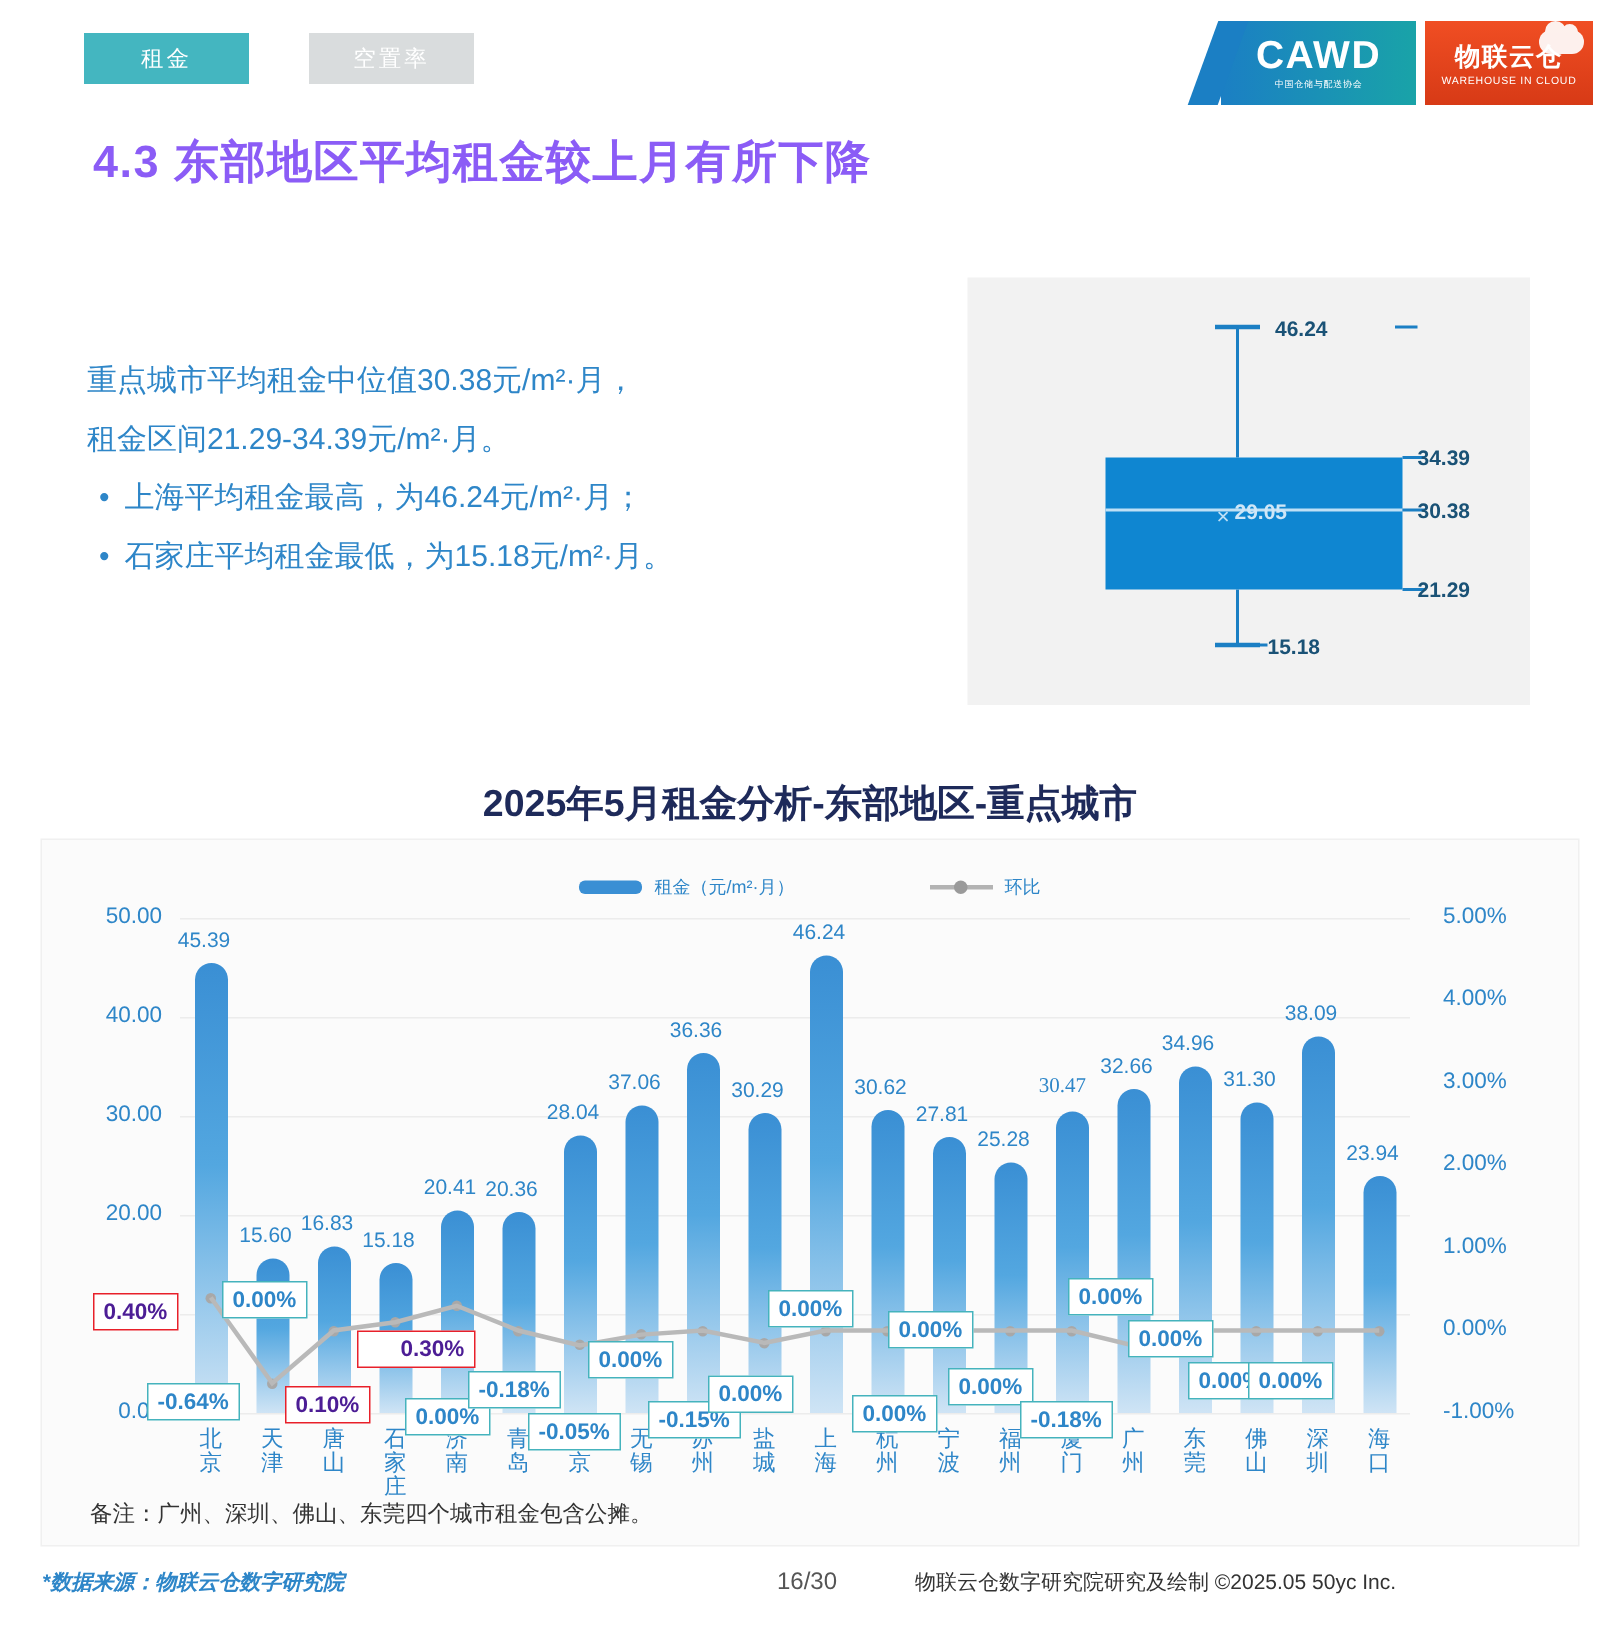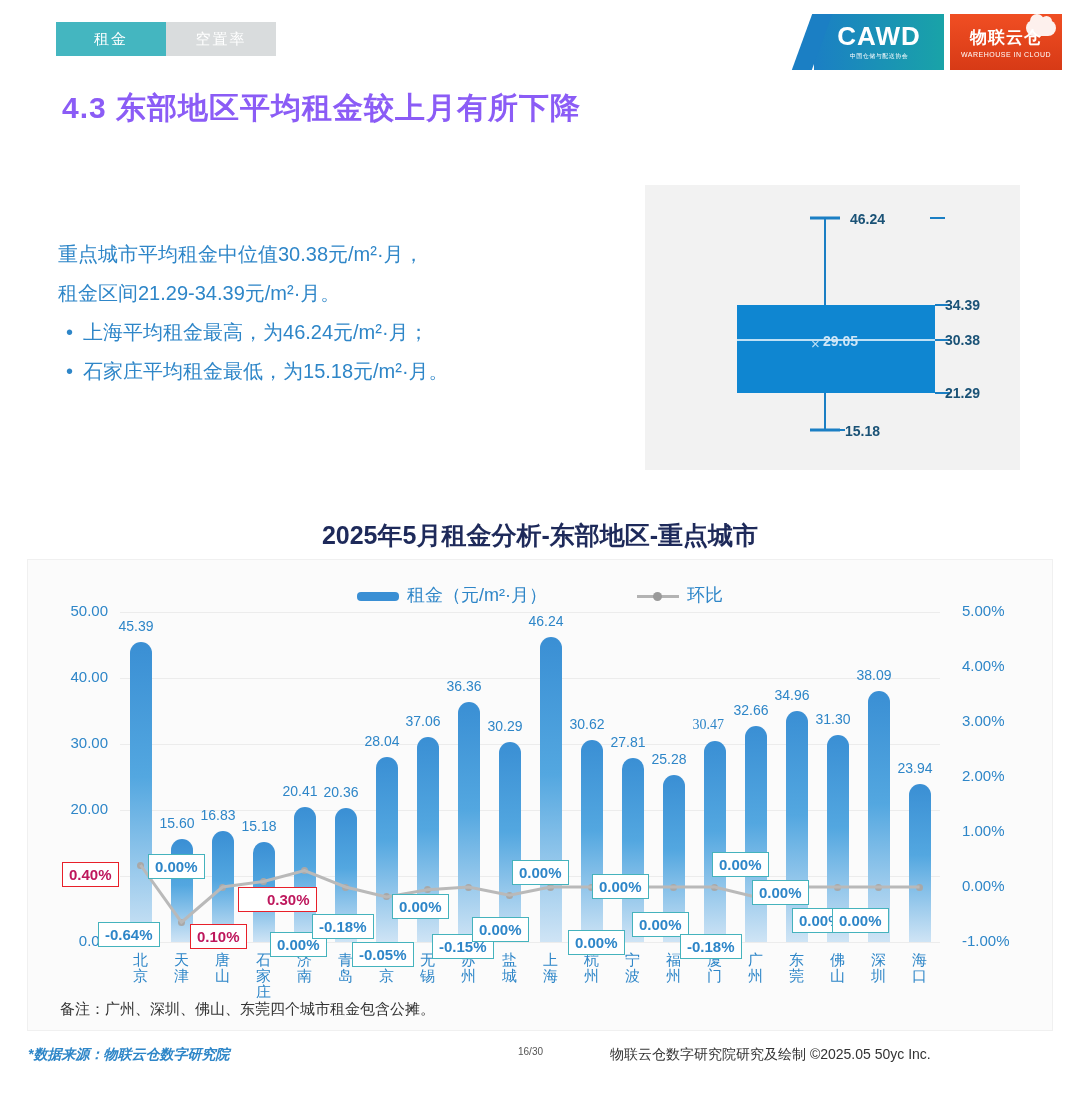--- a/index.html
+++ b/index.html
@@ -15,7 +15,7 @@
   .tab{width:110px;height:34px;display:flex;align-items:center;justify-content:center;
        font-size:15px;letter-spacing:2px;color:#ffffff;}
   .tab.active{background:#44b6c0;}
-  .tab.inactive{background:#d9dcdd;color:#ffffff;}
+  .tab.inactive{background:#d9dcdd;color:#ffffff;margin-left:40px;}
   
   .logo-wrap{position:absolute;right:18px;top:14px;display:flex;align-items:center;gap:6px;}
   .cawd{width:130px;height:56px;background:linear-gradient(90deg,#1b7fc4 0%,#19a3a8 100%);

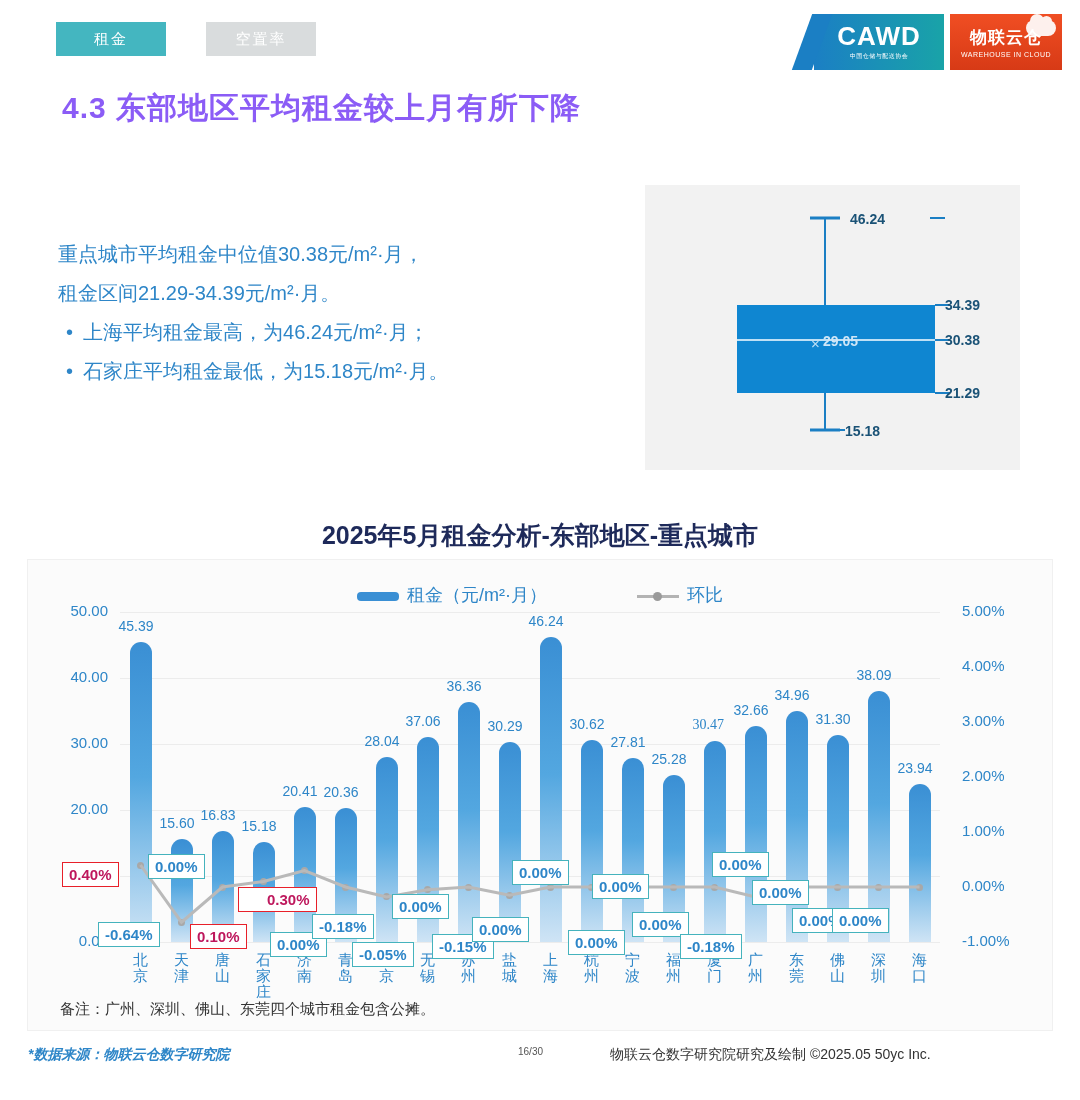--- a/index.html
+++ b/index.html
@@ -46,7 +46,7 @@
               box-shadow:0 0 0 1px #f0f0f0;}
   .chart-title{position:absolute;left:0;right:0;top:519px;text-align:center;font-size:25px;font-weight:bold;color:#1e2a5a;}
   .legend{position:absolute;top:583px;left:0;right:0;display:flex;justify-content:center;gap:90px;
-          font-size:18px;color:#2e86c8;align-items:center;}
+          font-size:12px;color:#2e86c8;align-items:center;}
   .legend .swatch{display:inline-block;width:42px;height:9px;background:#3a8fd4;border-radius:4px;margin-right:8px;vertical-align:middle;}
   .legend .line{display:inline-block;width:42px;height:3px;background:#b3b3b3;margin-right:8px;vertical-align:middle;position:relative;}
   .legend .line:after{content:"";position:absolute;left:16px;top:-3px;width:9px;height:9px;border-radius:50%;background:#9a9a9a;}

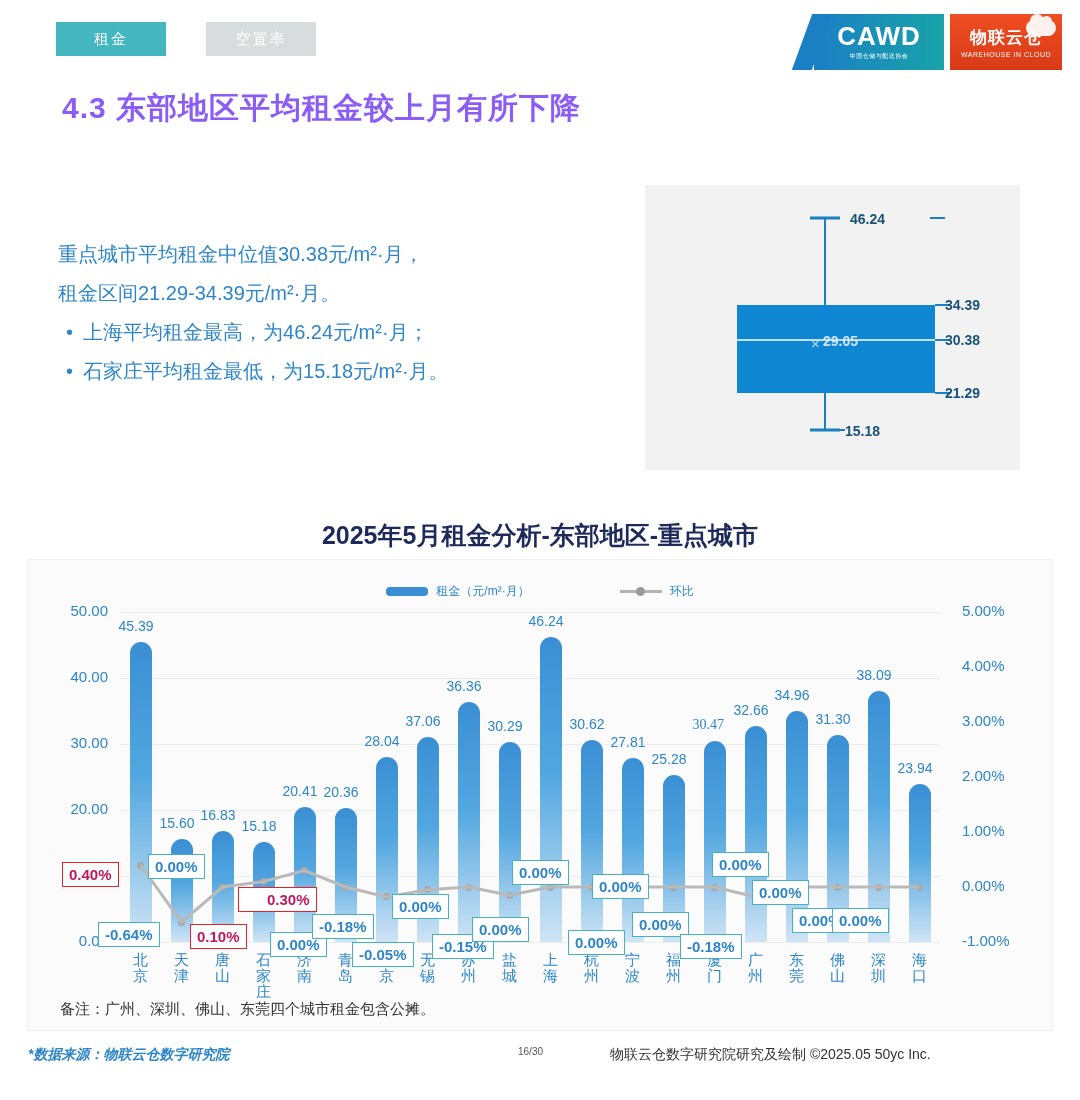--- a/index.html
+++ b/index.html
@@ -61,7 +61,7 @@
   .xlabel{position:absolute;font-size:15px;color:#2e86c8;width:22px;text-align:center;line-height:1.05;}
   .pct{position:absolute;font-size:15px;font-weight:bold;background:#ffffff;border:1px solid #45b3bd;
        padding:3px 6px;color:#2e86c8;white-space:nowrap;}
-  .pct.red{color:#be185d;border-color:#e8202a;}
+  .pct.red{color:#4c1d95;border-color:#e8202a;}
   .mdot{position:absolute;width:7px;height:7px;border-radius:50%;background:#a8a8a8;}
   .note{position:absolute;left:60px;top:1000px;font-size:15px;color:#333;}
   .src{position:absolute;left:28px;top:1046px;font-size:14px;font-style:italic;color:#2e86c8;font-weight:bold;}

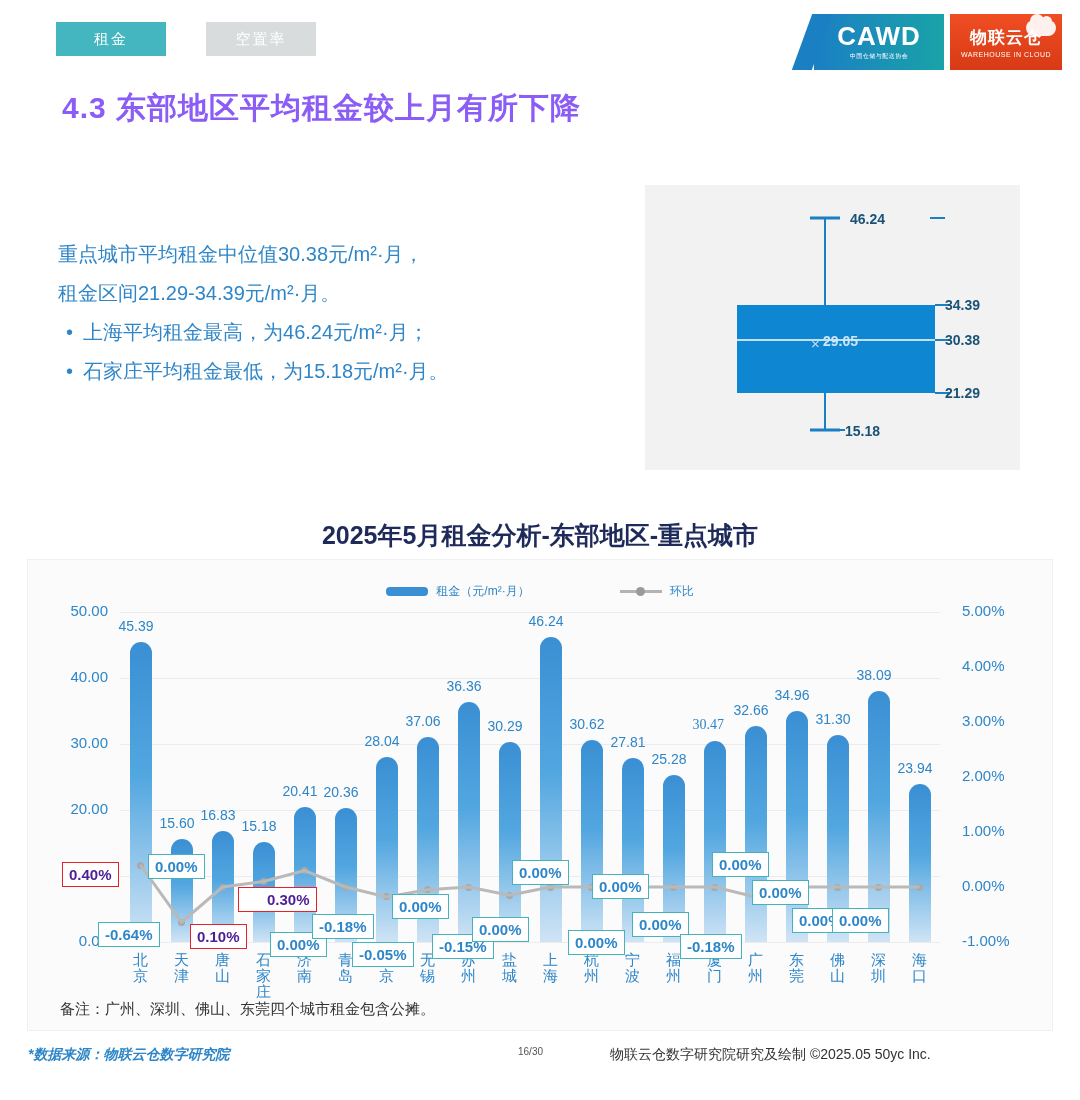--- a/index.html
+++ b/index.html
@@ -65,7 +65,7 @@
   .mdot{position:absolute;width:7px;height:7px;border-radius:50%;background:#a8a8a8;}
   .note{position:absolute;left:60px;top:1000px;font-size:15px;color:#333;}
   .src{position:absolute;left:28px;top:1046px;font-size:14px;font-style:italic;color:#2e86c8;font-weight:bold;}
-  .pageno{position:absolute;left:518px;top:1046px;font-size:10px;color:#555;}
+  .pageno{position:absolute;left:518px;top:1046px;font-size:16px;color:#555;}
   .credit{position:absolute;left:610px;top:1046px;font-size:14px;color:#333;}
 </style>
 </head>

